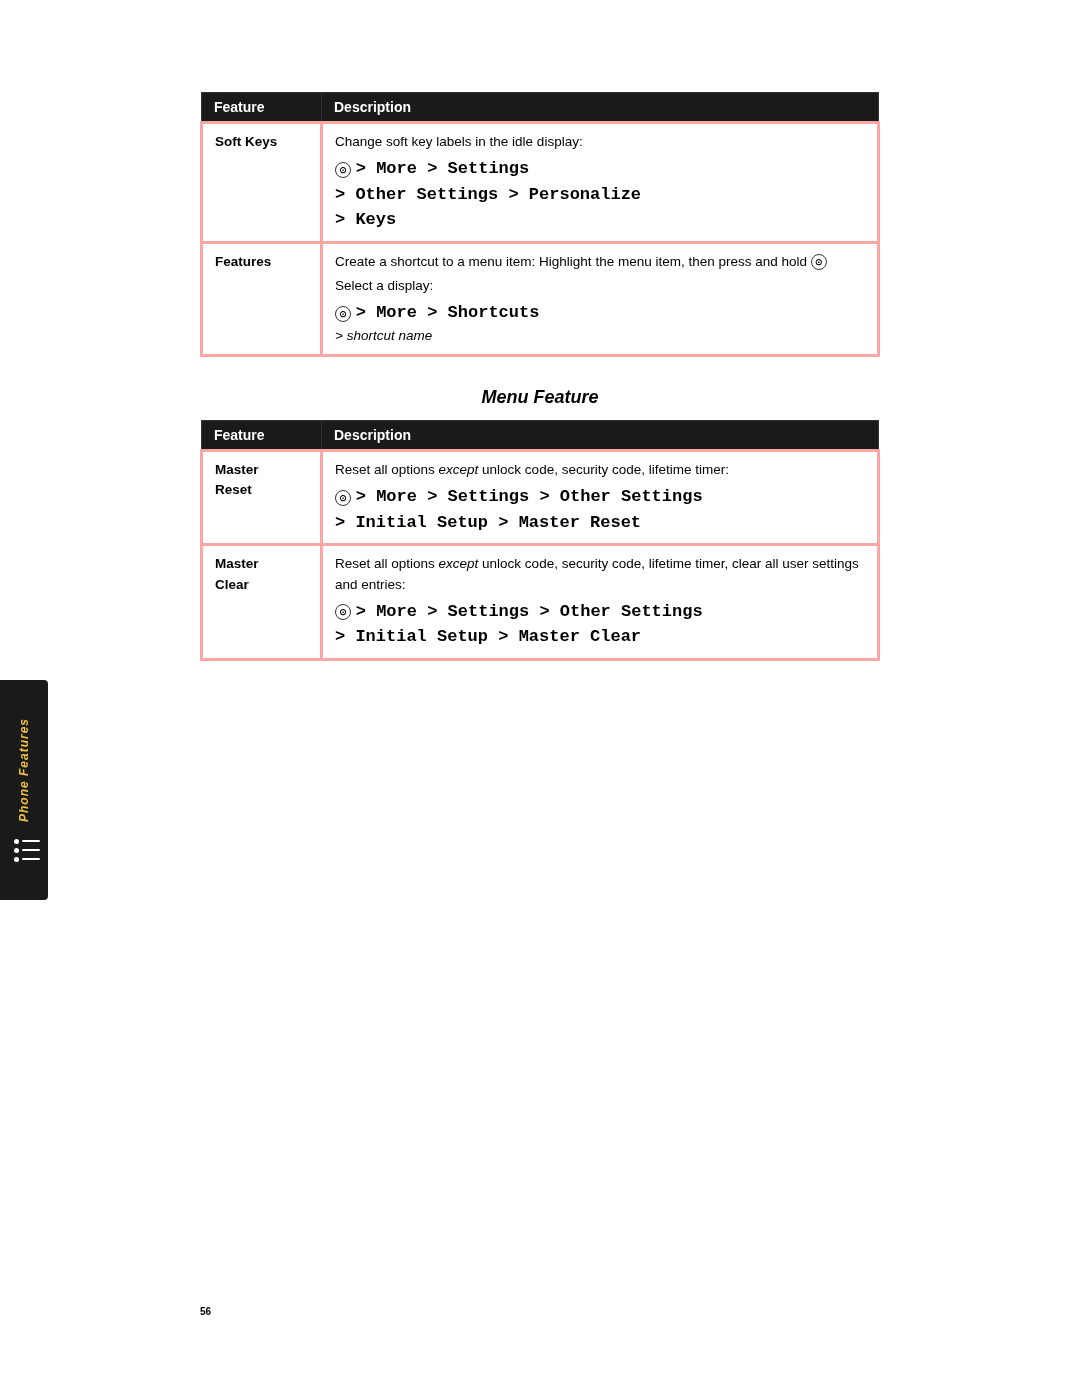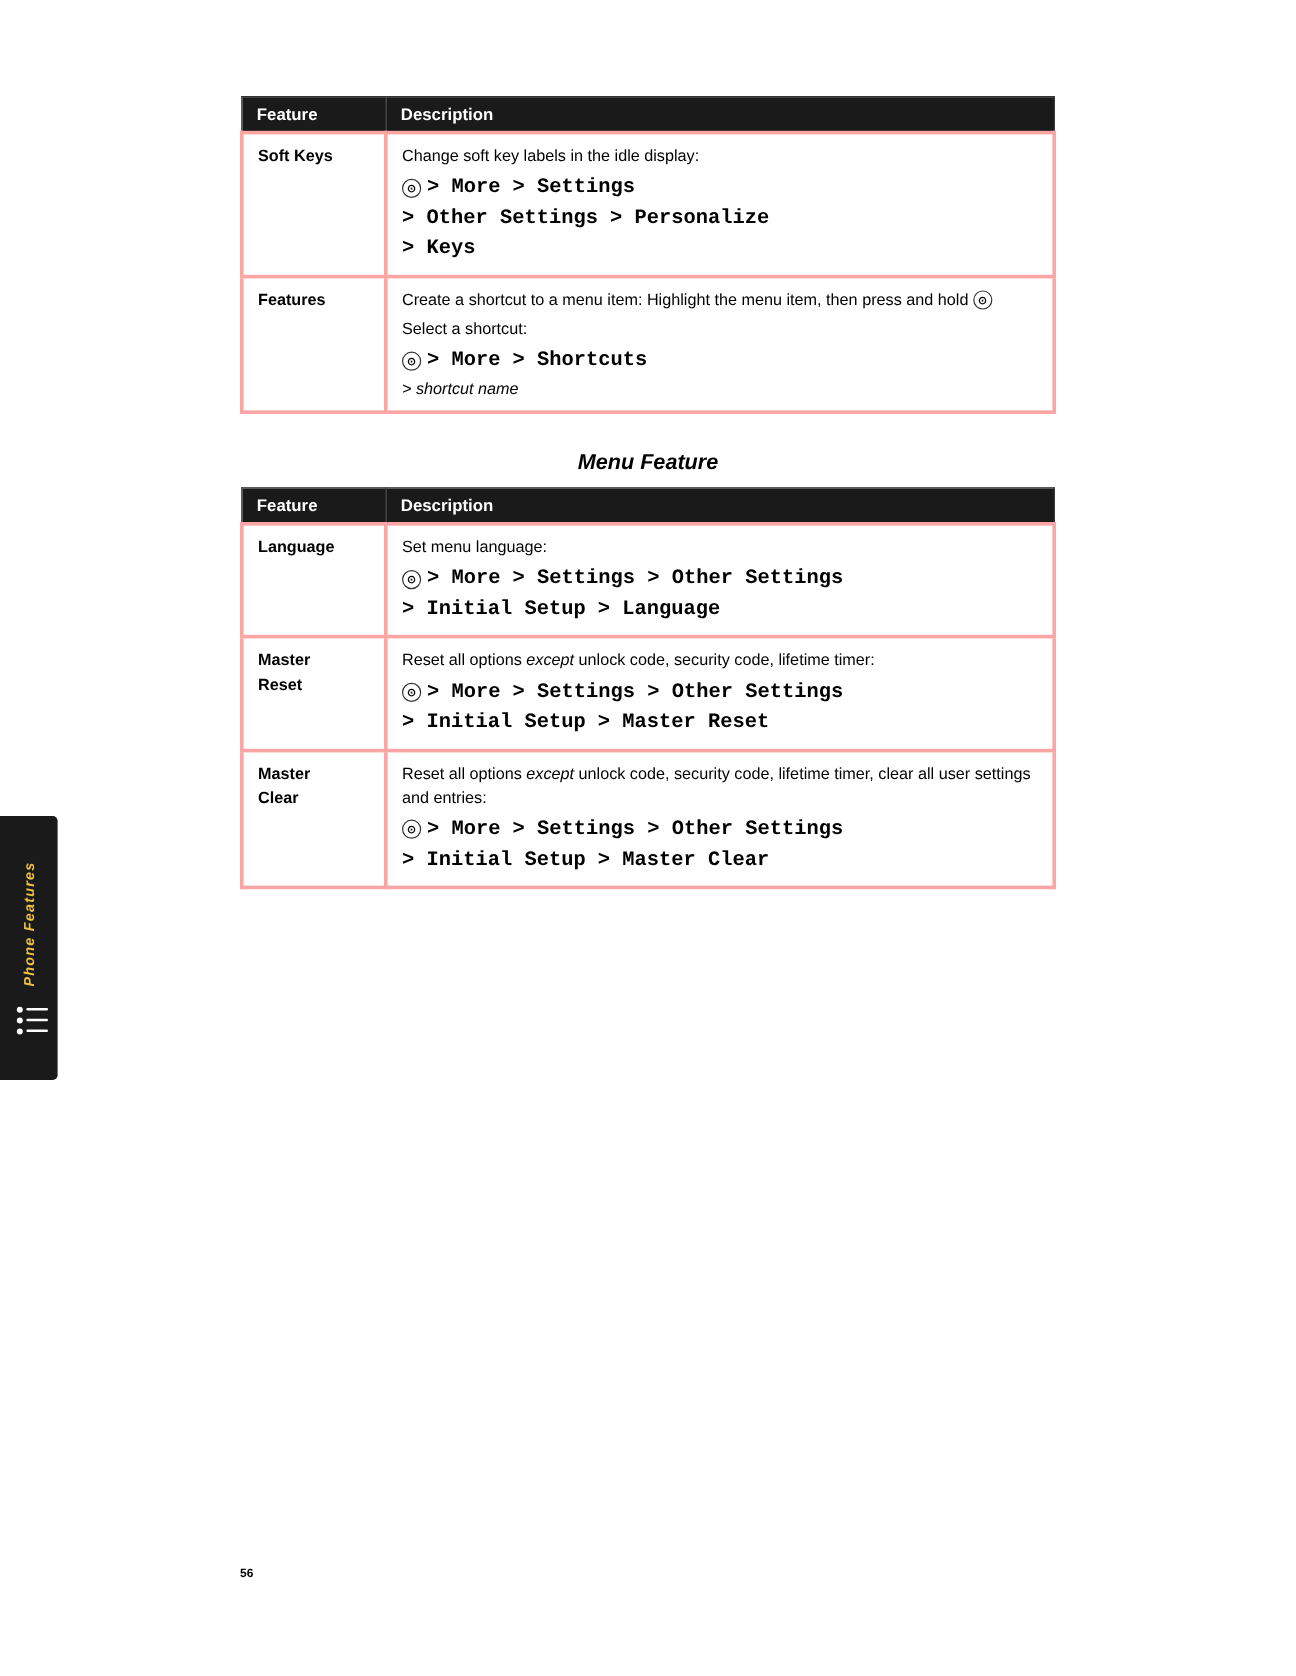--- a/index.html
+++ b/index.html
@@ -90,6 +90,7 @@
       border-collapse: collapse;
       width: 100%;
       margin-bottom: 30px;
+      margin-top: 12px;
     }
 
     table thead tr th {

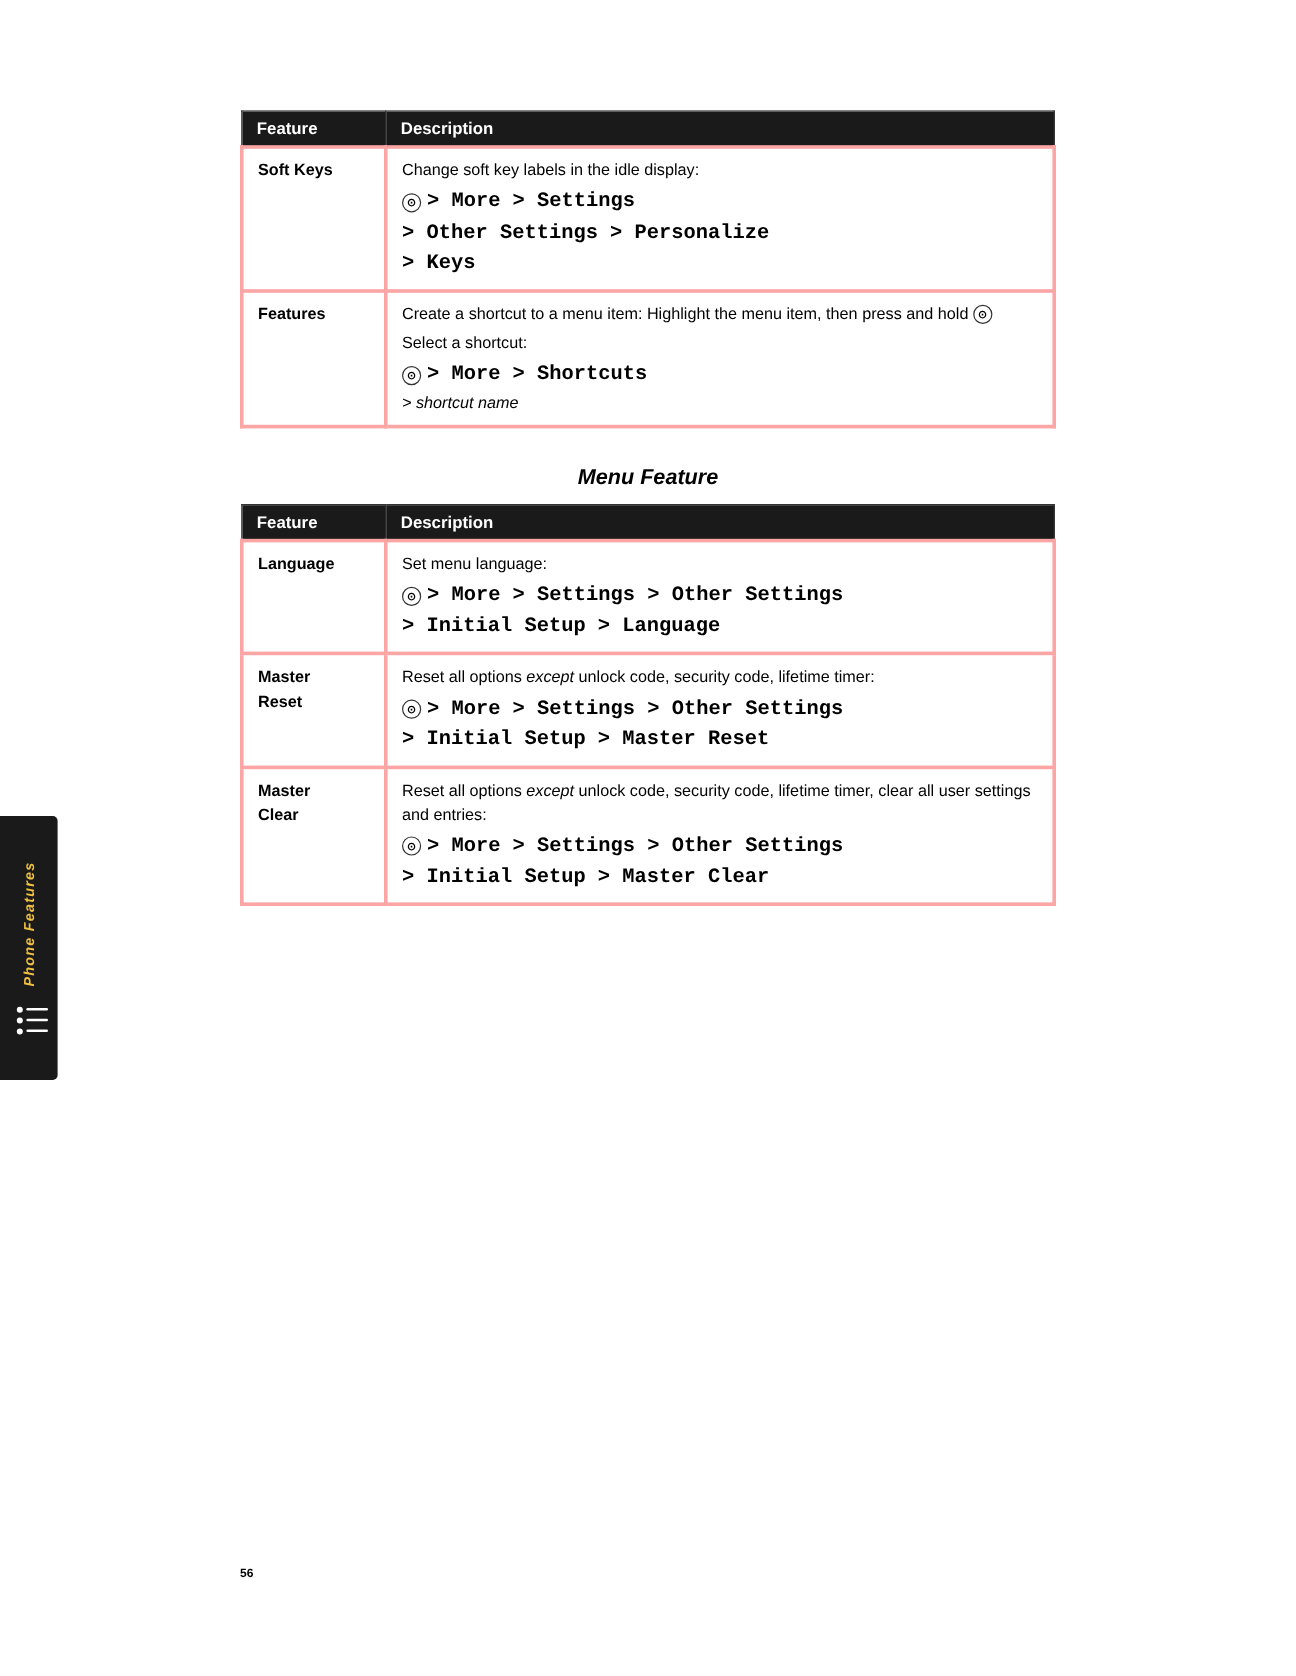--- a/index.html
+++ b/index.html
@@ -214,7 +214,7 @@
           <td>Features</td>
           <td class="desc-cell">
             <p>Create a shortcut to a menu item: Highlight the menu item, then press and hold <span class="menu-icon">⊙</span></p>
-            <p>Select a shortcut:</p>
+            <p>Select a display:</p>
             <p>
               <span class="menu-icon">⊙</span>
               <span class="bold-mono">&gt; More &gt; Shortcuts</span><br>

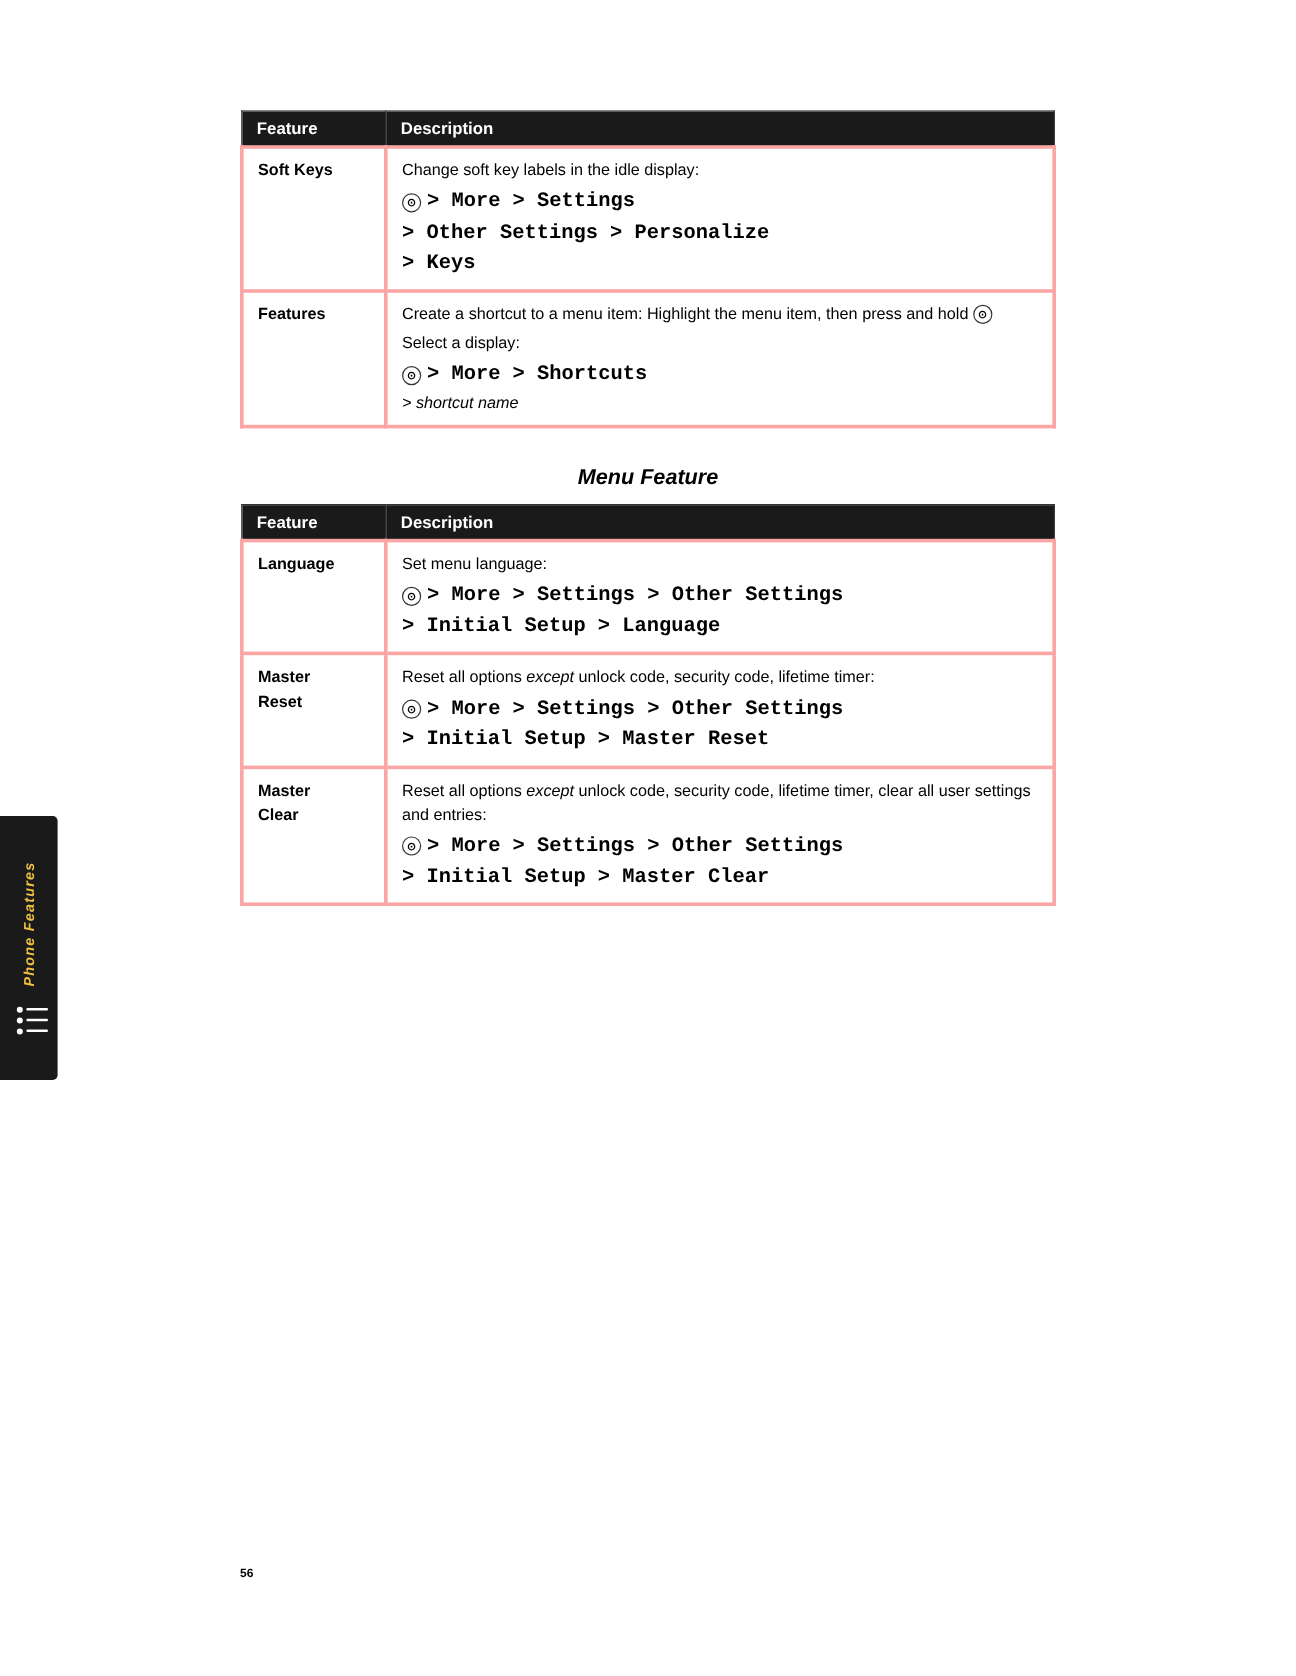--- a/index.html
+++ b/index.html
@@ -236,17 +236,6 @@
       </thead>
       <tbody>
         <tr>
-          <td>Language</td>
-          <td class="desc-cell">
-            <p>Set menu language:</p>
-            <p>
-              <span class="menu-icon">⊙</span>
-              <span class="bold-mono">&gt; More &gt; Settings &gt; Other Settings</span><br>
-              <span class="bold-mono">&gt; Initial Setup &gt; Language</span>
-            </p>
-          </td>
-        </tr>
-        <tr>
           <td>Master<br>Reset</td>
           <td class="desc-cell">
             <p>Reset all options <span class="italic-text">except</span> unlock code, security code, lifetime timer:</p>

